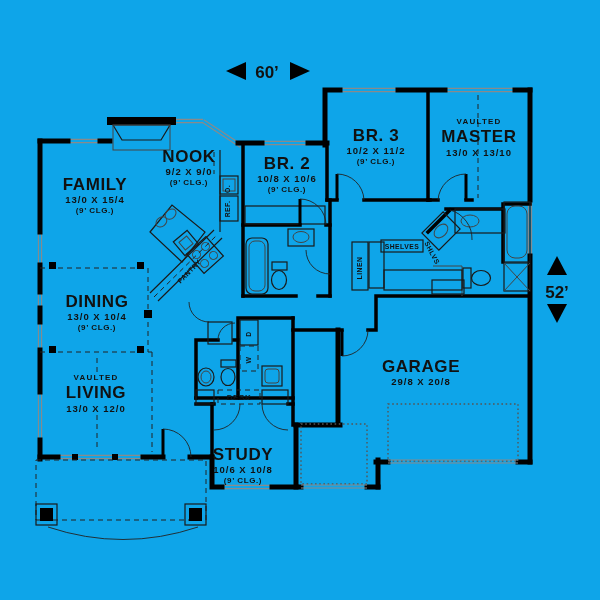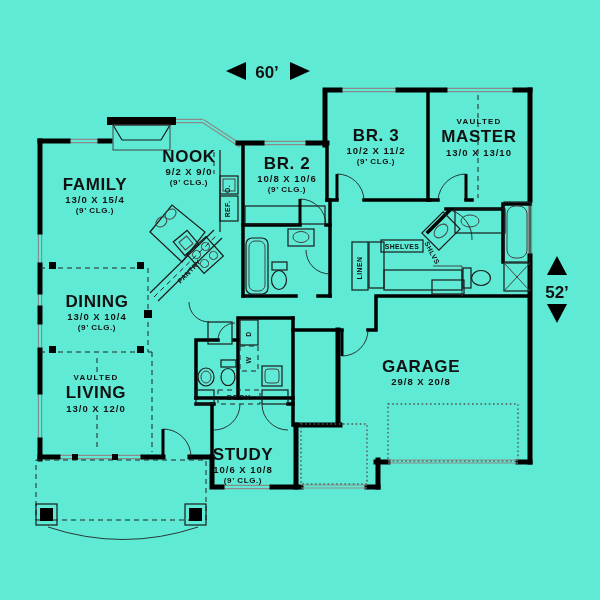--- a/index.html
+++ b/index.html
@@ -3,7 +3,7 @@
 <meta charset="utf-8">
 <style>
   html,body{margin:0;padding:0;background:#fff;}
-  .stage{width:600px;height:600px;background:#5eead4;position:relative;overflow:hidden;
+  .stage{width:600px;height:600px;background:#0ea5e9;position:relative;overflow:hidden;
          font-family:"Liberation Sans", sans-serif;}
   svg{display:block}
   

